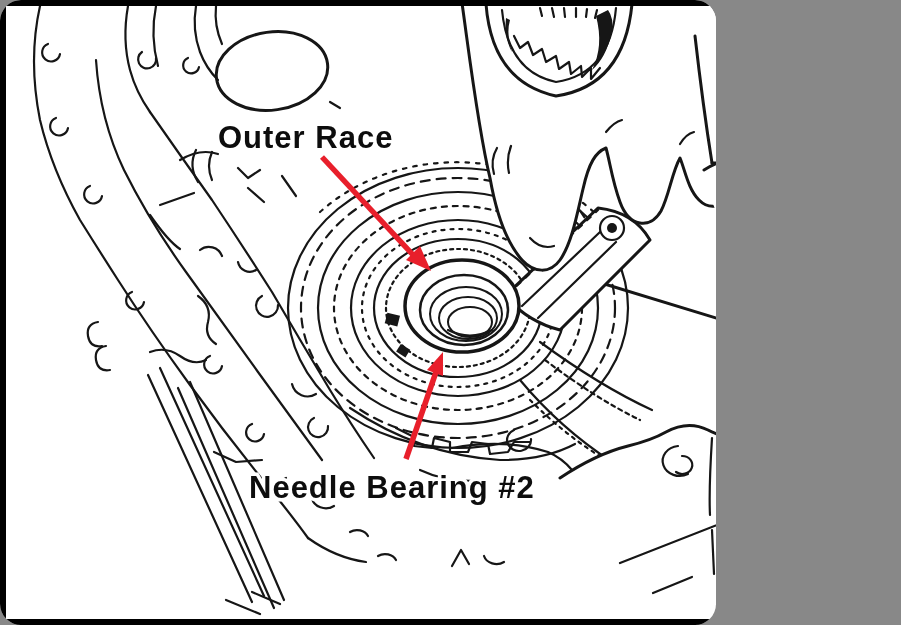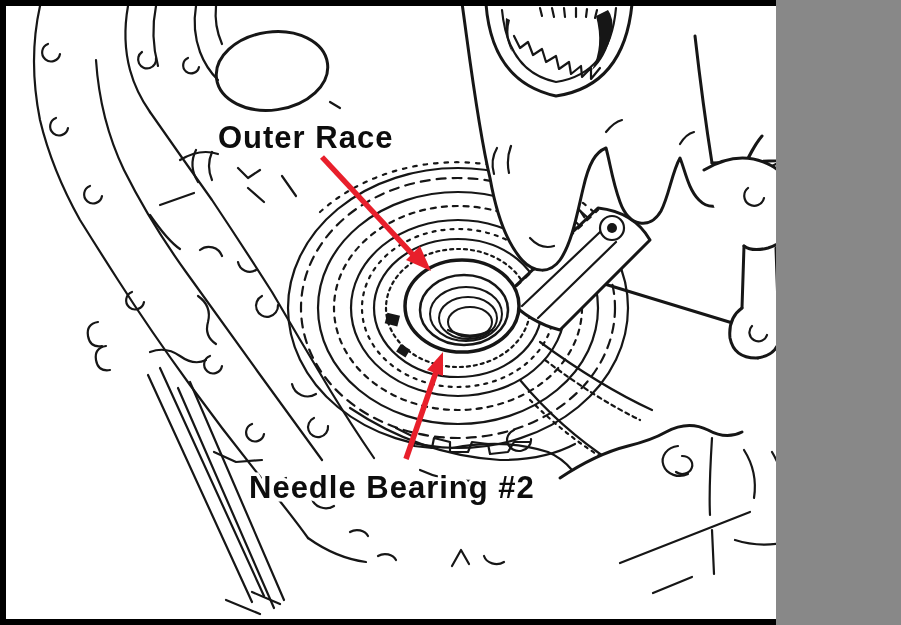--- a/index.html
+++ b/index.html
@@ -5,10 +5,11 @@
   html,body{margin:0;padding:0;background:#888;}
   .stage{
     position:relative;
-    width:776px;height:625px;
+    width:716px;height:625px;
     background:#ffffff;
     overflow:hidden;
     font-family:"Liberation Sans",sans-serif;
+    border-radius:21px;
   }
   .stage svg{display:block;width:901px;height:625px;}
   .ink{stroke:#161616;fill:none;stroke-width:2.2;stroke-linecap:round;stroke-linejoin:round;}

